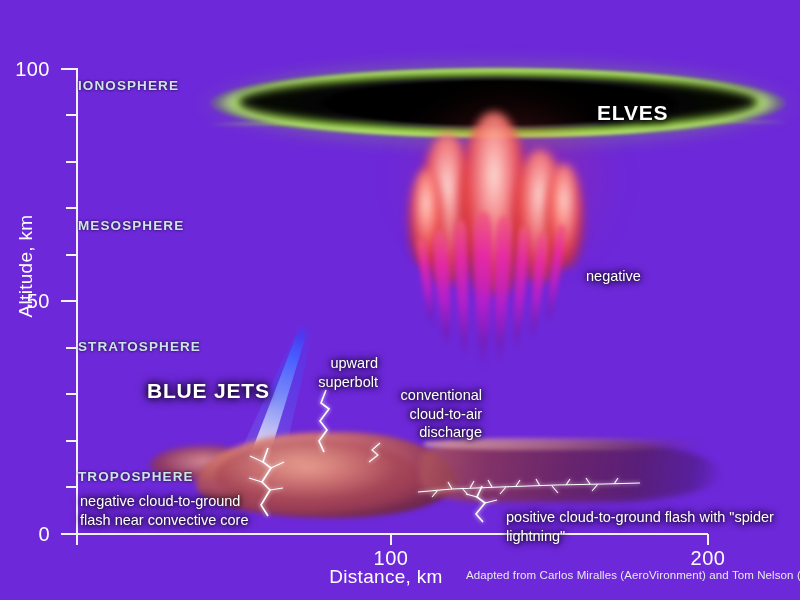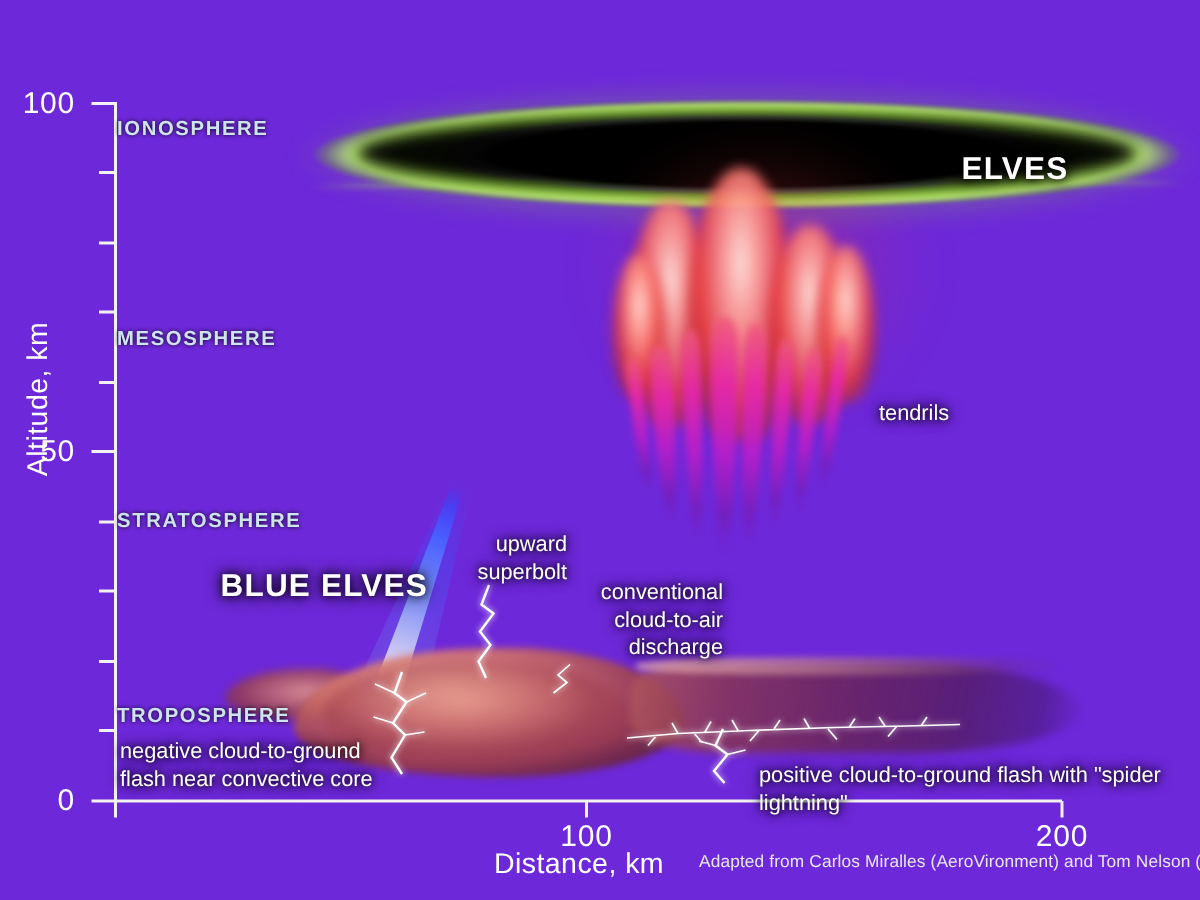--- a/index.html
+++ b/index.html
@@ -215,7 +215,7 @@
   <div class="layer-label" style="left:78px;top:339px;">STRATOSPHERE</div>
   <div class="layer-label" style="left:78px;top:469px;">TROPOSPHERE</div>
 
-  <div class="big-label" style="left:597px;top:101px;margin-left:44px;">ELVES</div>
+  <div class="big-label" style="left:597px;top:101px;">ELVES</div>
   <div class="big-label" style="left:147px;top:379px;">BLUE ELVES</div>
   <div class="ann left" style="left:586px;top:267px;">tendrils</div>
 

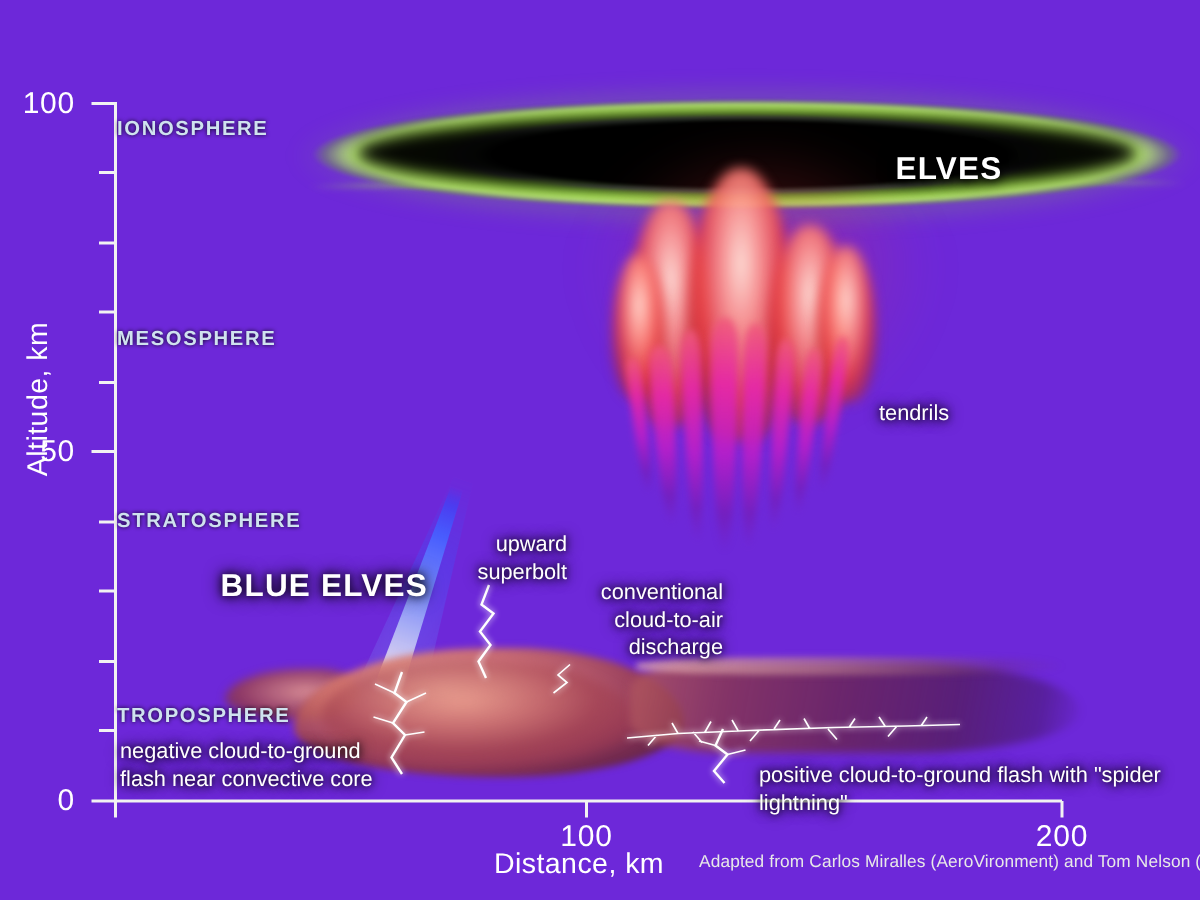--- a/index.html
+++ b/index.html
@@ -217,7 +217,7 @@
 
   <div class="big-label" style="left:597px;top:101px;">ELVES</div>
   <div class="big-label" style="left:147px;top:379px;">BLUE ELVES</div>
-  <div class="ann left" style="left:586px;top:267px;">tendrils</div>
+  <div class="ann left" style="left:586px;top:267px;">negative</div>
 
   <div class="ann" style="left:288px;top:354px;width:90px;">upward
 superbolt</div>

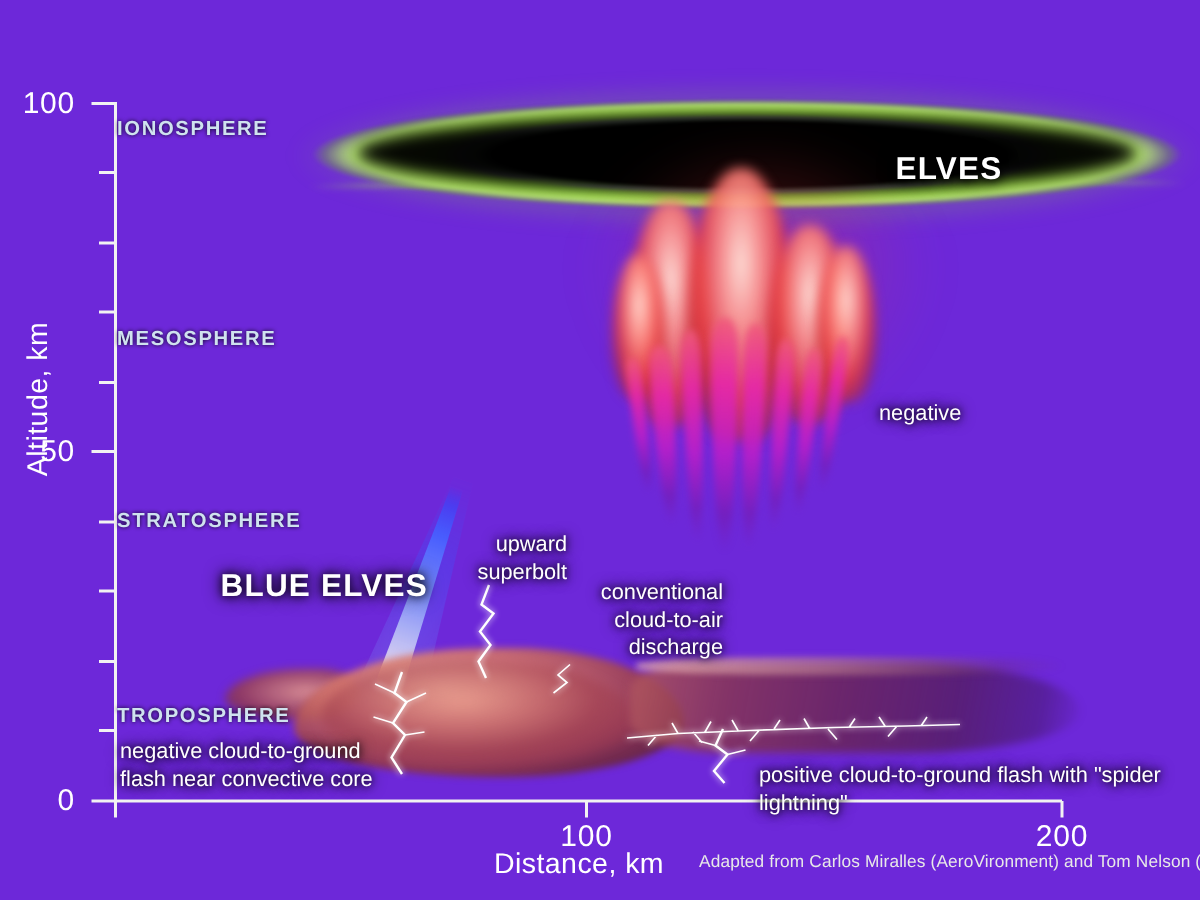--- a/index.html
+++ b/index.html
@@ -216,7 +216,7 @@
   <div class="layer-label" style="left:78px;top:469px;">TROPOSPHERE</div>
 
   <div class="big-label" style="left:597px;top:101px;">ELVES</div>
-  <div class="big-label" style="left:147px;top:379px;">BLUE ELVES</div>
+  <div class="big-label" style="left:147px;top:379px;">BLUE JETS</div>
   <div class="ann left" style="left:586px;top:267px;">negative</div>
 
   <div class="ann" style="left:288px;top:354px;width:90px;">upward

